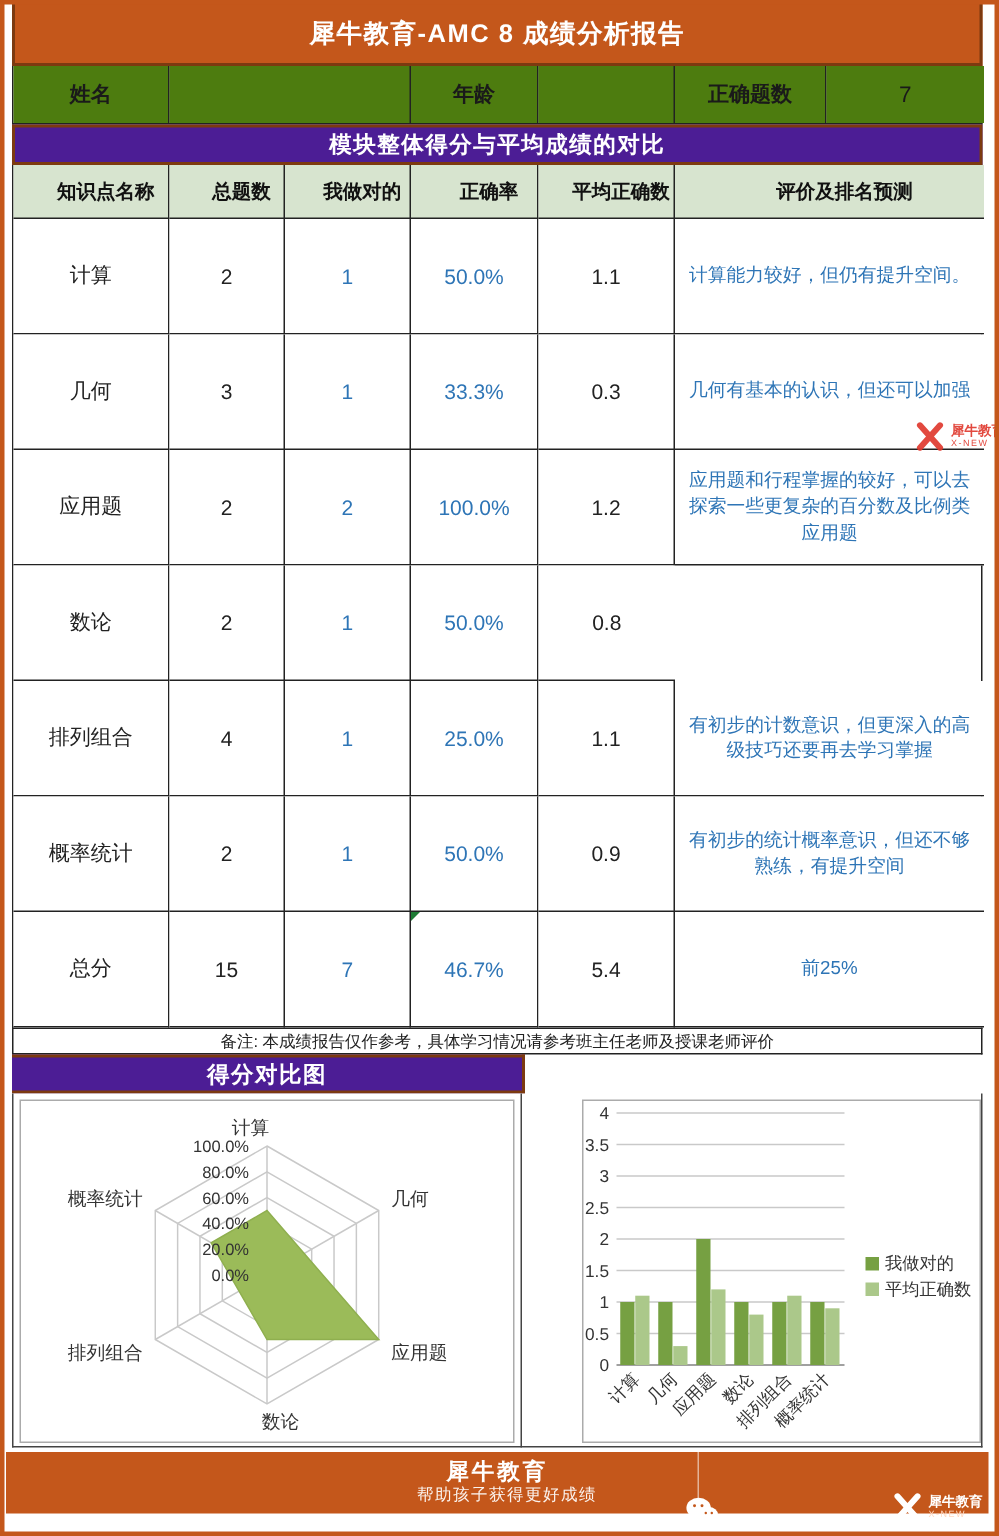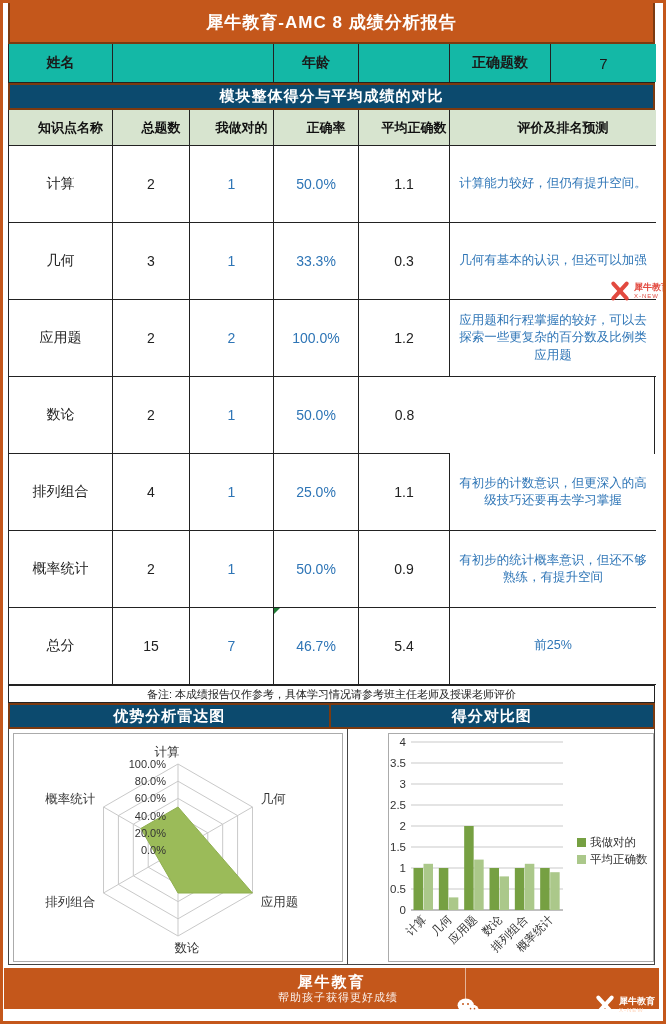--- a/index.html
+++ b/index.html
@@ -14,7 +14,7 @@
   .inforow{display:grid;grid-template-columns:104px 161px 85px 91px 101px 105px;height:39px;
            border-left:1.5px solid #222;border-right:1.5px solid #222;border-bottom:1.5px solid #222;box-sizing:border-box;}
   .inforow>div{display:flex;align-items:center;justify-content:center;font-size:14px;font-weight:bold;
-           border-right:1px solid #222;box-sizing:border-box;background:#14b8a6;}
+           border-right:1px solid #222;box-sizing:border-box;background:#4d7c0f;}
   .inforow>div:last-child{border-right:none;font-weight:normal;font-size:15px;}
   .sectionbar{height:27px;background:#0c4a6e;border:2px solid #7C3A10;box-sizing:border-box;color:#fff;
            display:flex;align-items:center;justify-content:center;font-size:15px;font-weight:bold;letter-spacing:1px;}

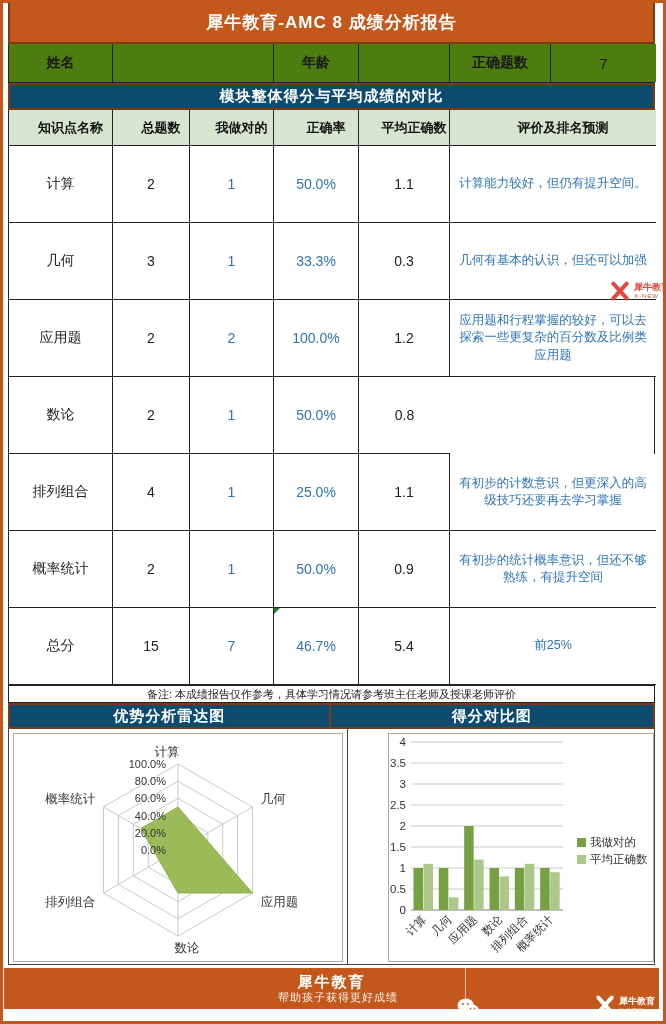--- a/index.html
+++ b/index.html
@@ -16,7 +16,7 @@
   .inforow>div{display:flex;align-items:center;justify-content:center;font-size:14px;font-weight:bold;
            border-right:1px solid #222;box-sizing:border-box;background:#4d7c0f;}
   .inforow>div:last-child{border-right:none;font-weight:normal;font-size:15px;}
-  .sectionbar{height:27px;background:#0c4a6e;border:2px solid #7C3A10;box-sizing:border-box;color:#fff;
+  .sectionbar{height:27px;background:#4c1d95;border:2px solid #7C3A10;box-sizing:border-box;color:#fff;
            display:flex;align-items:center;justify-content:center;font-size:15px;font-weight:bold;letter-spacing:1px;}
 
   .gridtable{border-left:1.5px solid #222;border-right:1.5px solid #222;border-bottom:1.5px solid #222;box-sizing:border-box;}

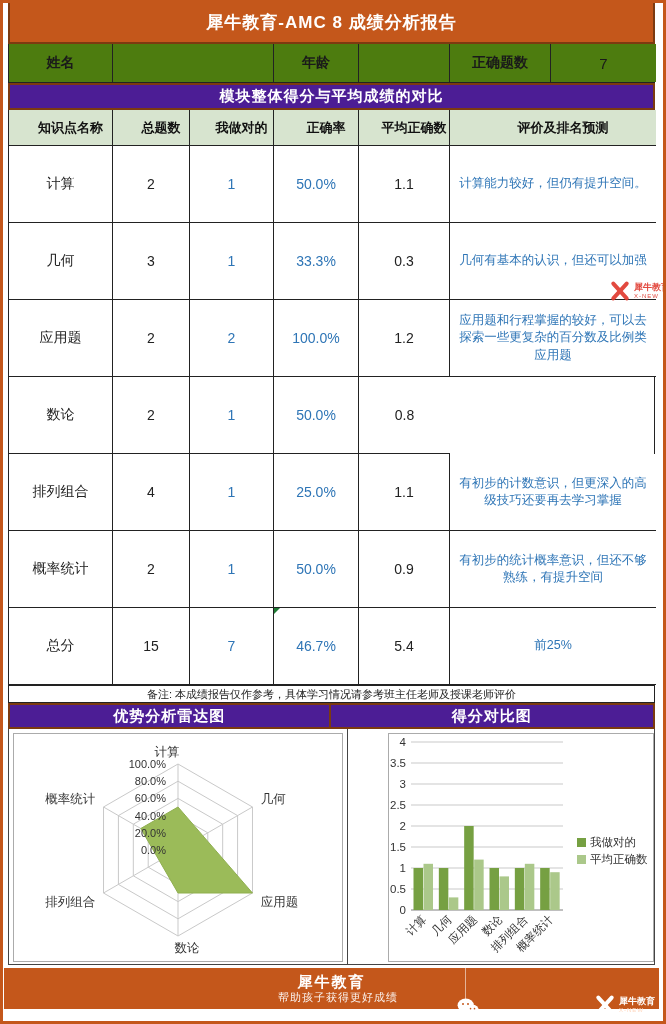--- a/index.html
+++ b/index.html
@@ -169,9 +169,6 @@
     </div>
 
     <div class="chartheads">
-      <div class="sectionbar left">
-        <span>优势分析雷达图</span>
-      </div>
       <div class="sectionbar right">
         <span>得分对比图</span>
       </div>

